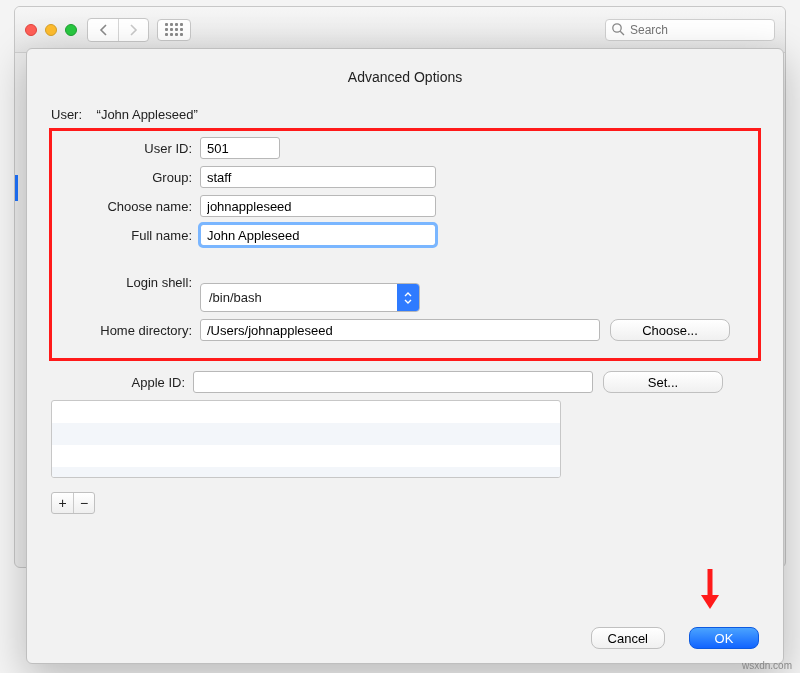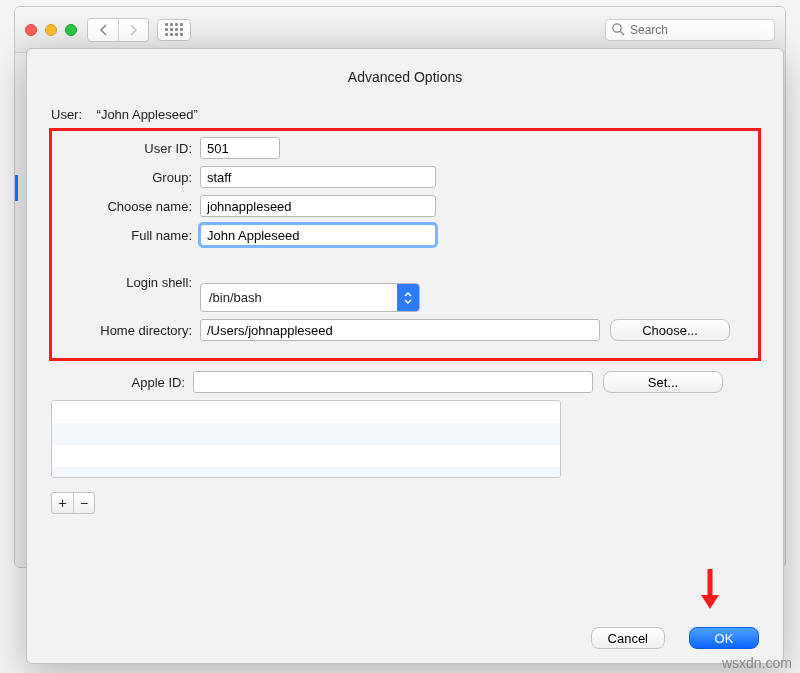--- a/index.html
+++ b/index.html
@@ -66,7 +66,7 @@
   .footer { position:absolute; right:24px; bottom:14px; display:flex; gap:24px; }
   .btn-default { background:linear-gradient(#4aa3ff,#1164ff); color:#fff; border:1px solid #0d5ae0; }
   .arrow { position:absolute; right:60px; bottom:52px; }
-  .watermark { position:absolute; right:8px; bottom:2px; font-size:14px; color:#888; font-family:Arial;}
+  .watermark { position:absolute; right:8px; bottom:2px; font-size:10px; color:#888; font-family:Arial;}
 </style>
 </head>
 <body>

